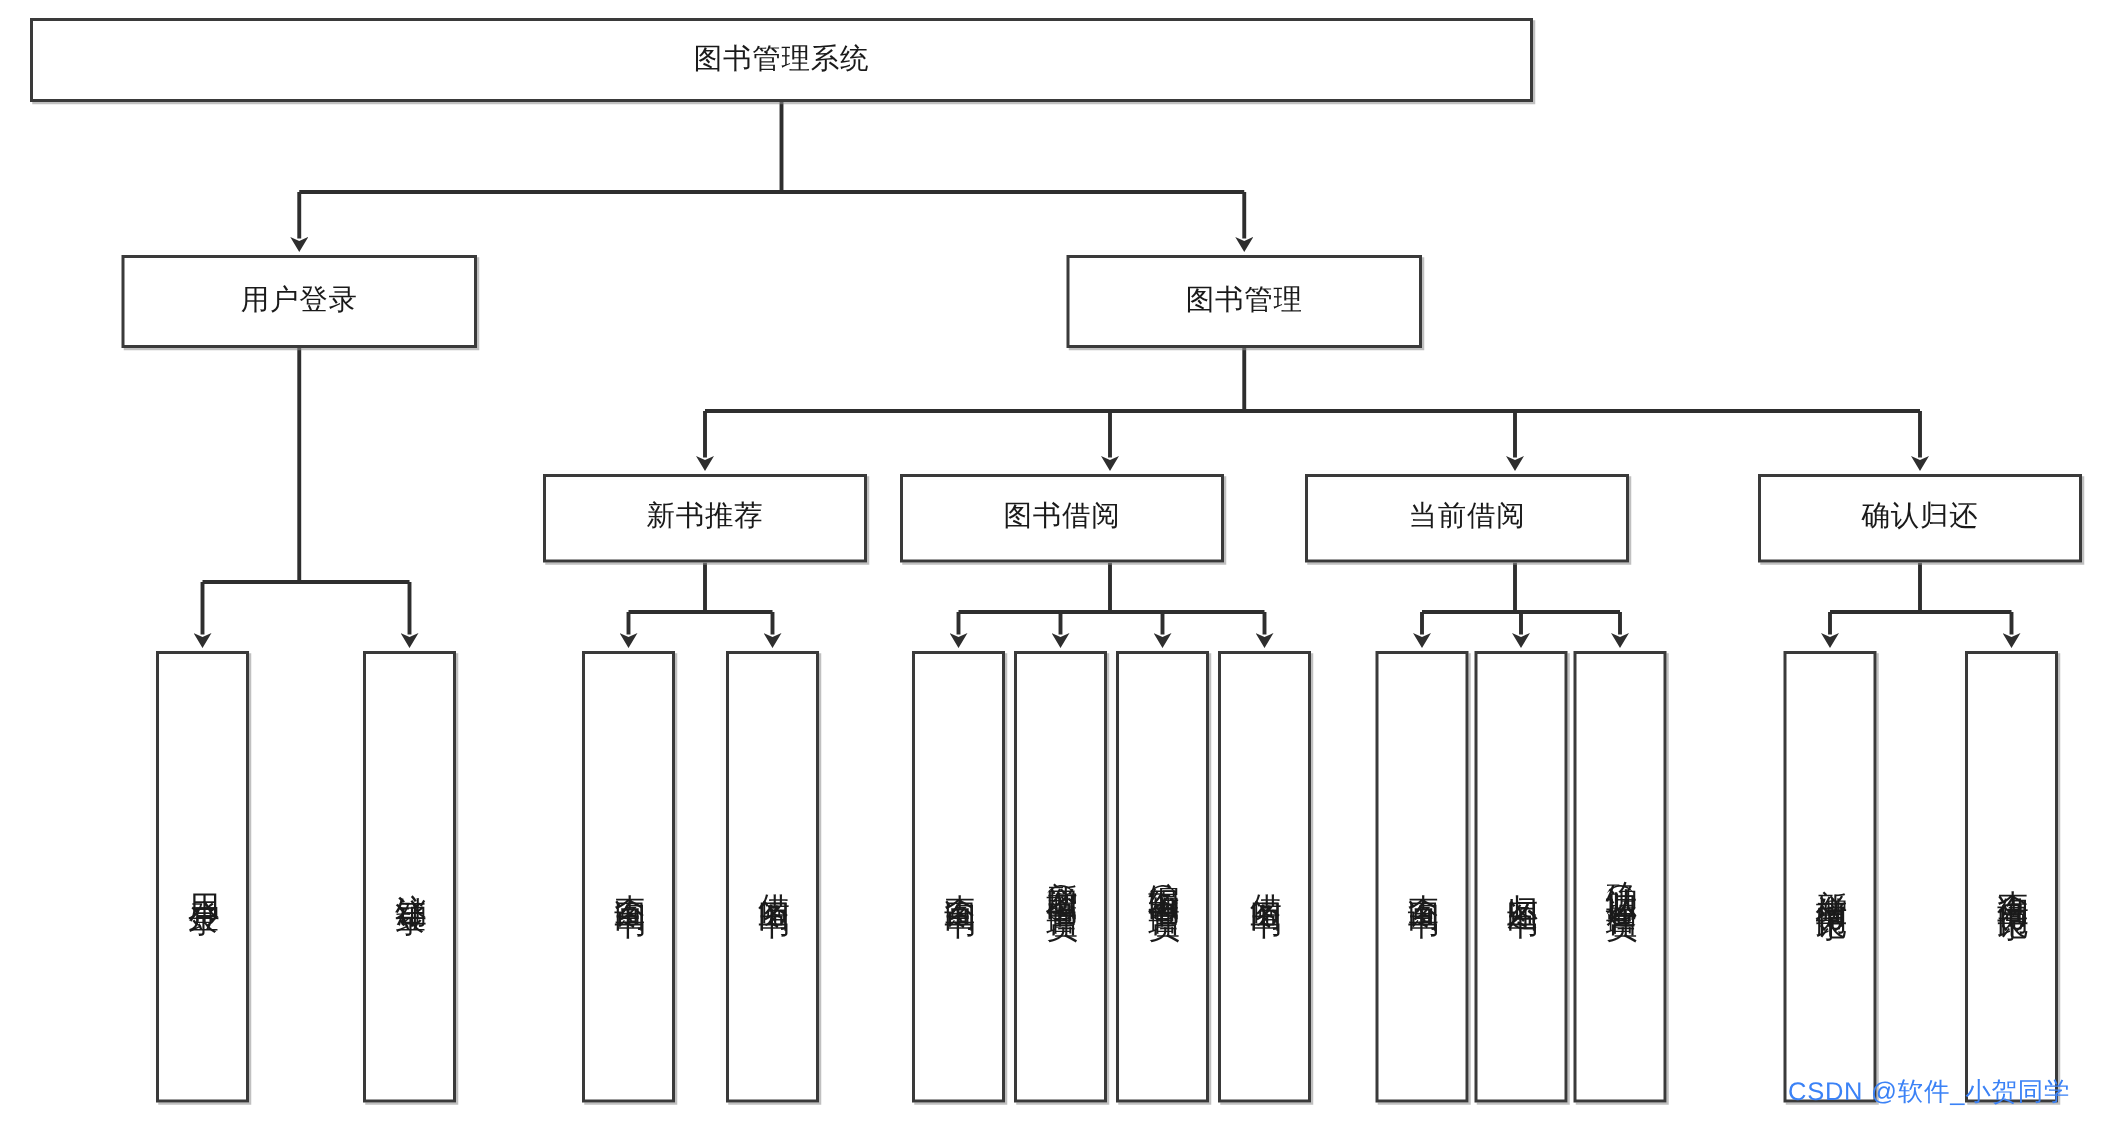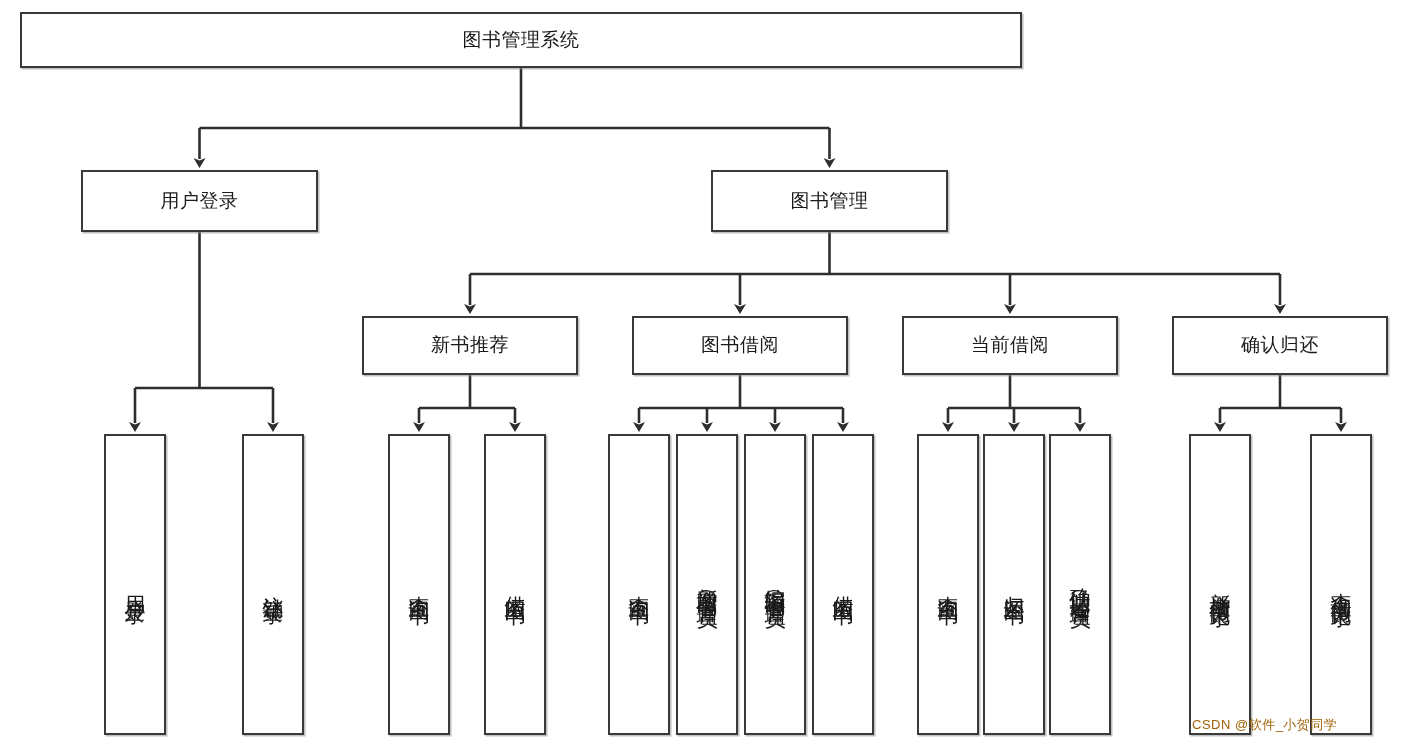--- a/index.html
+++ b/index.html
@@ -120,7 +120,7 @@
       <div class="node horiz" style="left: 362px; top: 316px; width: 216px; height: 59px;">
         <span>新书推荐</span>
       </div>
-      <div class="node horiz" style="left: 632px; top: 316px; width: 216px; height: 59px;">
+      <div class="node horiz" style="left: 600px; top: 316px; width: 216px; height: 59px;">
         <span>图书借阅</span>
       </div>
       <div class="node horiz" style="left: 902px; top: 316px; width: 216px; height: 59px;">

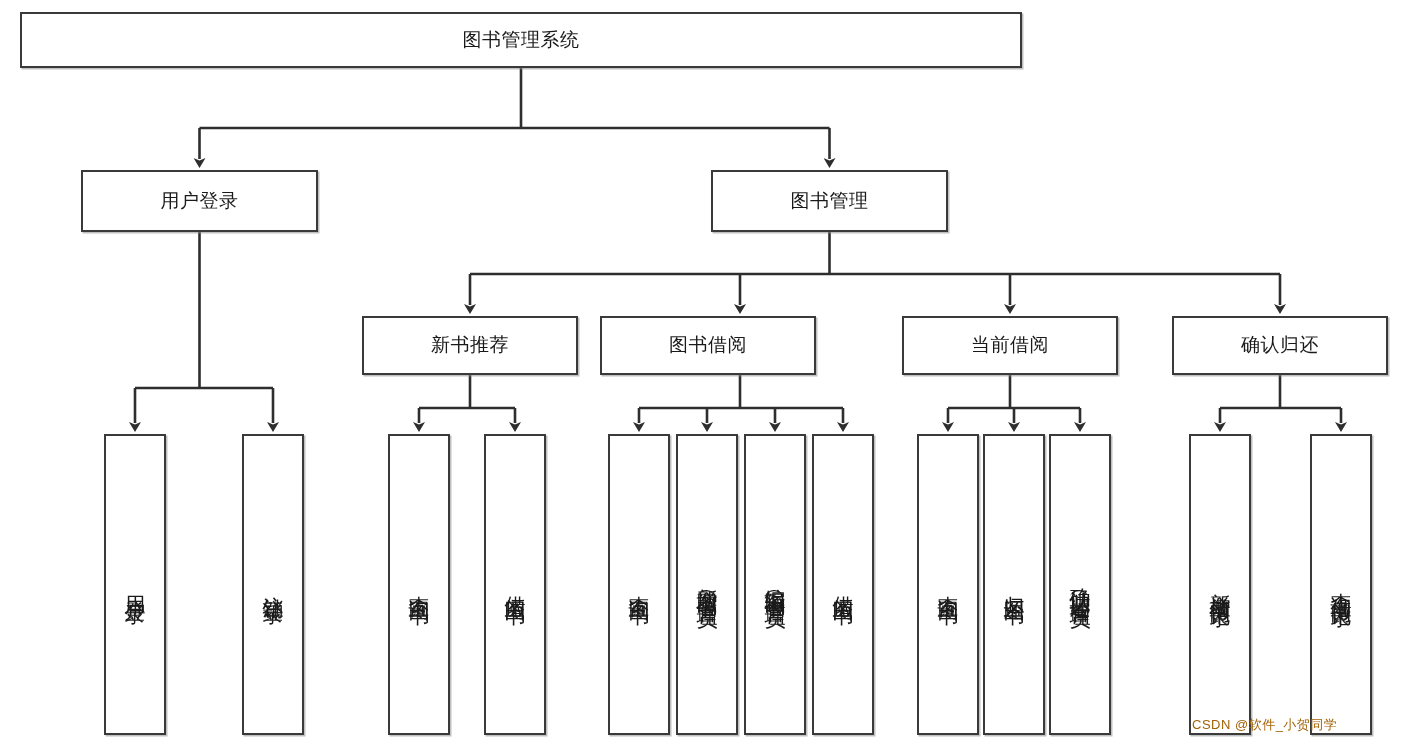--- a/index.html
+++ b/index.html
@@ -123,7 +123,7 @@
       <div class="node horiz" style="left: 600px; top: 316px; width: 216px; height: 59px;">
         <span>图书借阅</span>
       </div>
-      <div class="node horiz" style="left: 902px; top: 316px; width: 216px; height: 59px;">
+      <div class="node horiz" style="left: 870px; top: 316px; width: 216px; height: 59px;">
         <span>当前借阅</span>
       </div>
       <div class="node horiz" style="left: 1172px; top: 316px; width: 216px; height: 59px;">

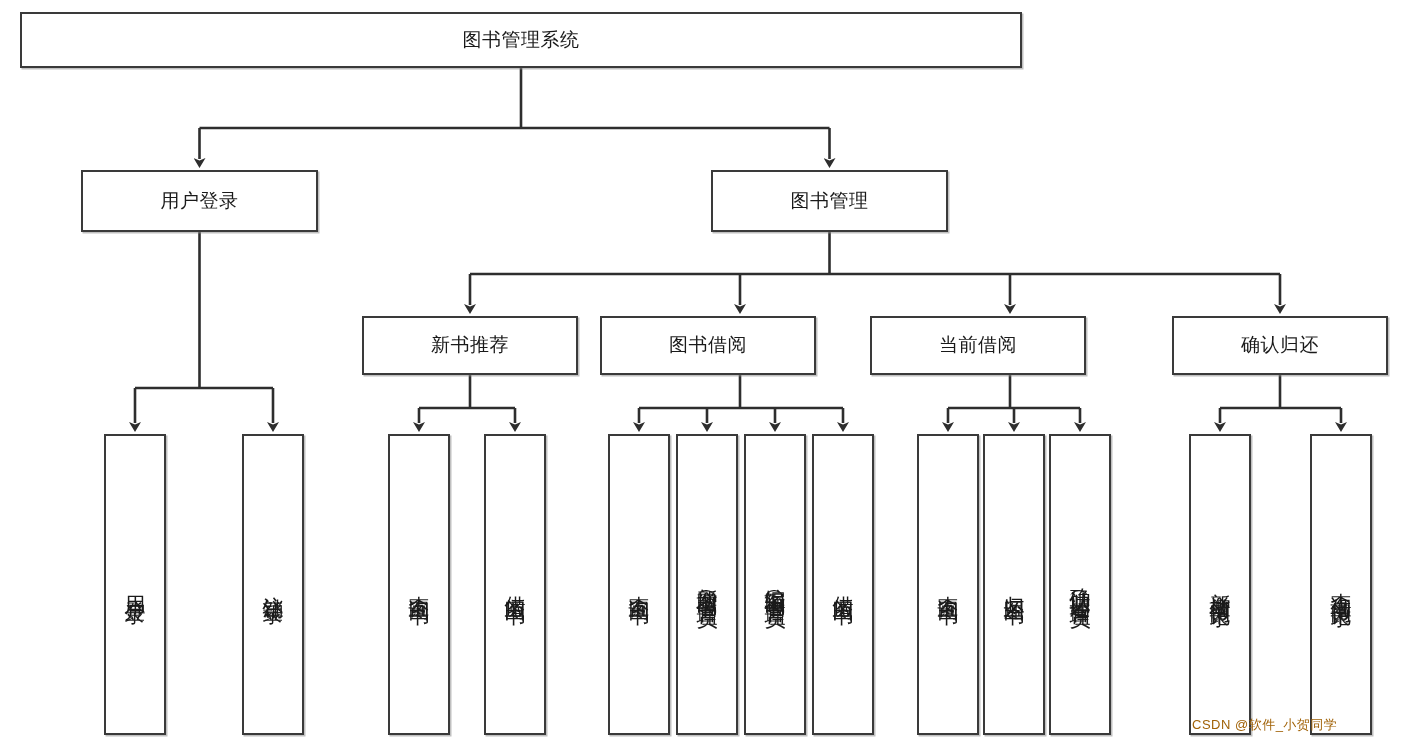--- a/index.html
+++ b/index.html
@@ -54,8 +54,8 @@
   }
   .watermark {
     position: absolute;
-    color: #a16207;
-    font-size: 13px;
+    color: #3b82f6;
+    font-size: 17px;
     letter-spacing: 0.5px;
     white-space: nowrap;
   }

